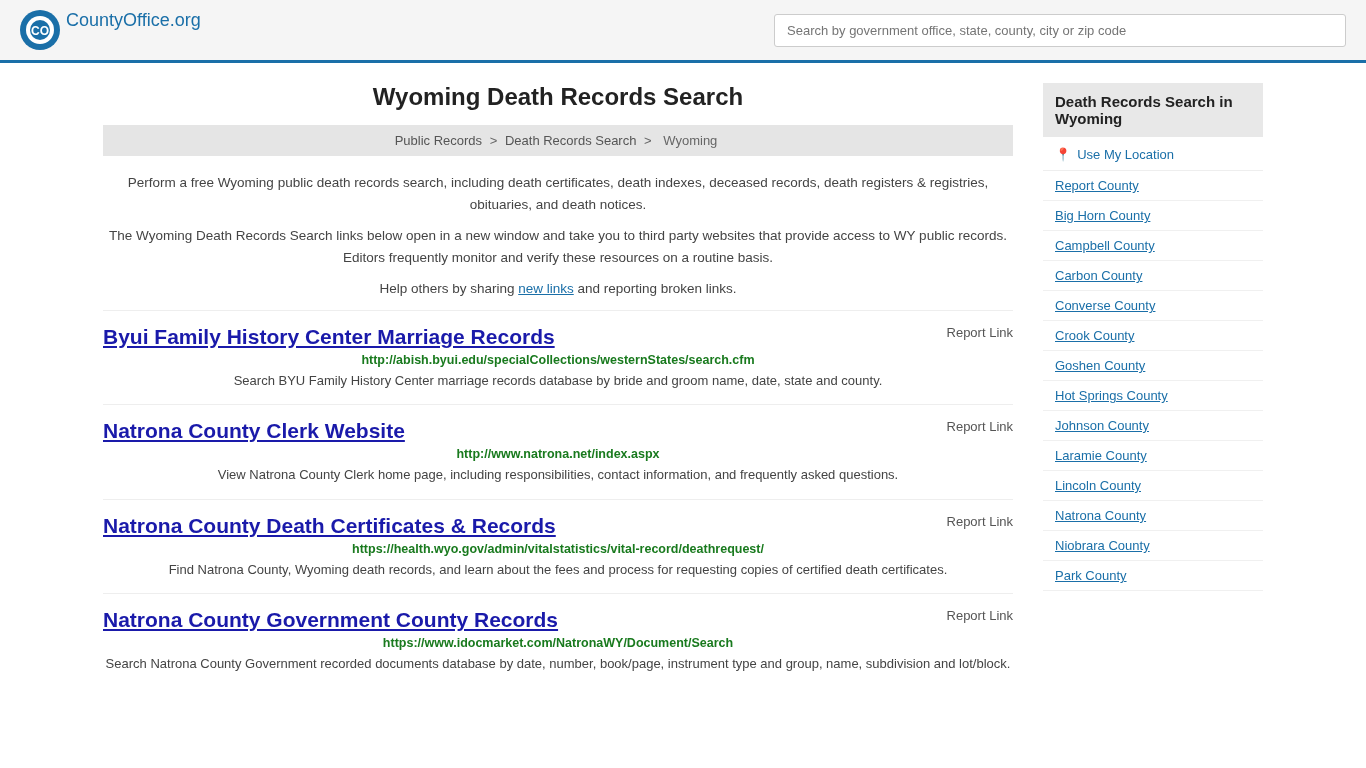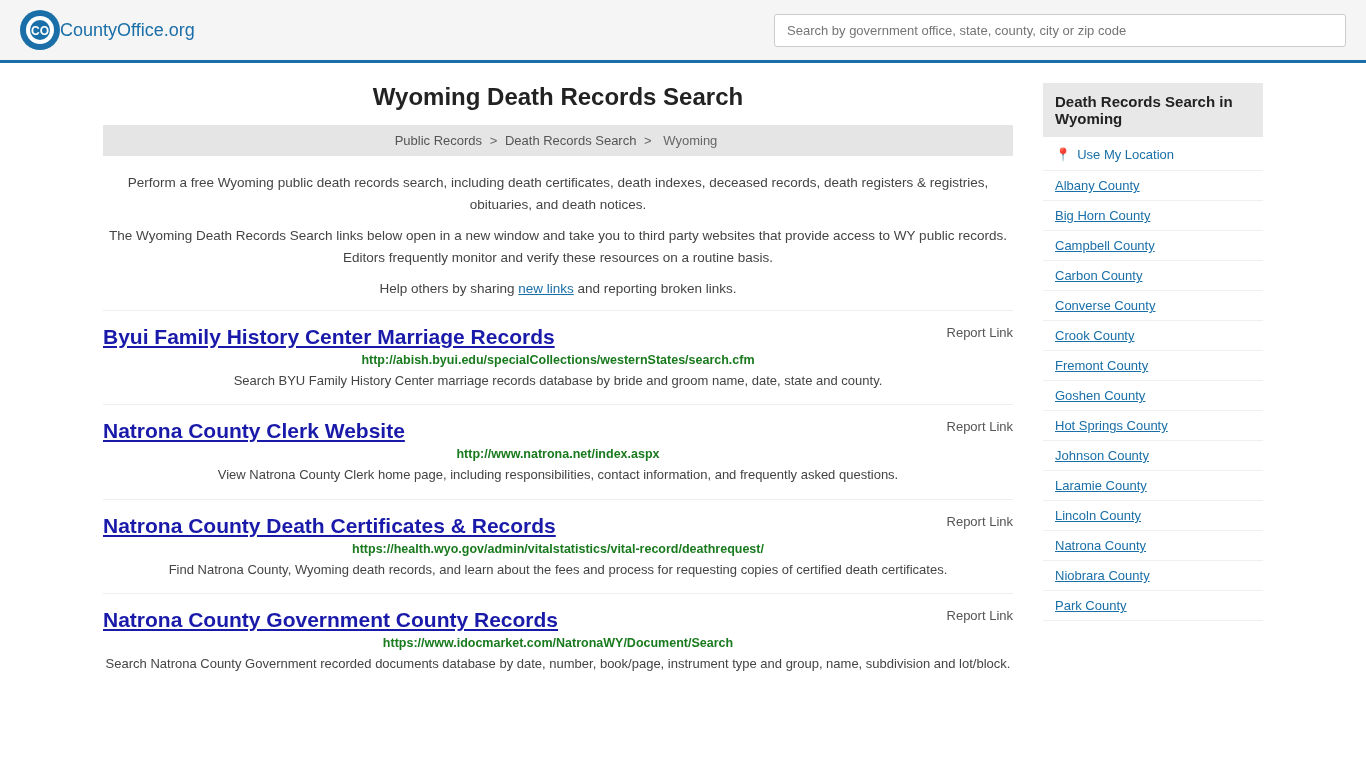--- a/index.html
+++ b/index.html
@@ -16,7 +16,8 @@
     }
     #logo-area {
       display: flex;
-      align-items: center;
+      align-items: flex-start;
+      gap: 6px;
     }
     #logo-icon {
       width: 40px;

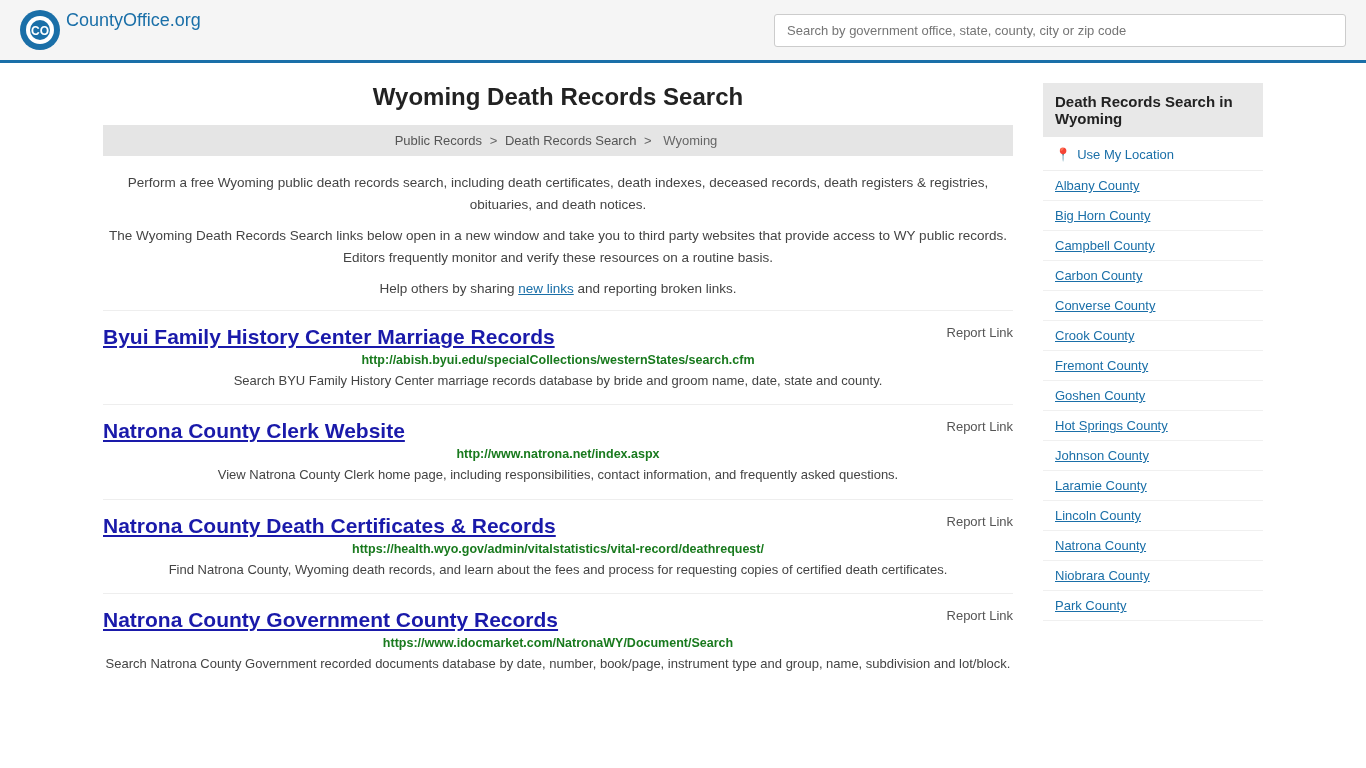--- a/index.html
+++ b/index.html
@@ -238,7 +238,7 @@
     </div>
 
     <div id="county-links">
-      <a class="sidebar-county-link">Albany County</a>
+      <a class="sidebar-county-link">Report County</a>
       <a class="sidebar-county-link">Big Horn County</a>
       <a class="sidebar-county-link">Campbell County</a>
       <a class="sidebar-county-link">Carbon County</a>

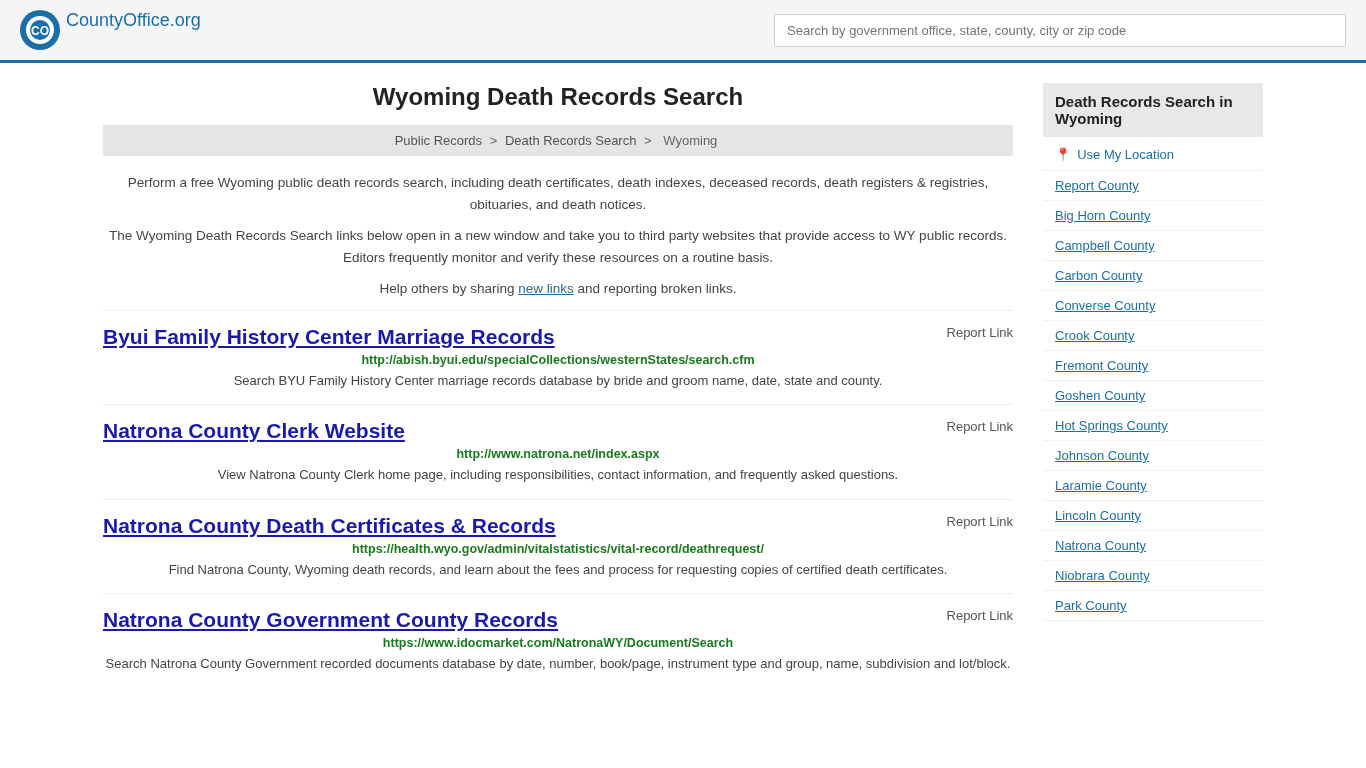--- a/index.html
+++ b/index.html
@@ -244,7 +244,6 @@
       <a class="sidebar-county-link">Carbon County</a>
       <a class="sidebar-county-link">Converse County</a>
       <a class="sidebar-county-link">Crook County</a>
-      <a class="sidebar-county-link">Fremont County</a>
       <a class="sidebar-county-link">Goshen County</a>
       <a class="sidebar-county-link">Hot Springs County</a>
       <a class="sidebar-county-link">Johnson County</a>

